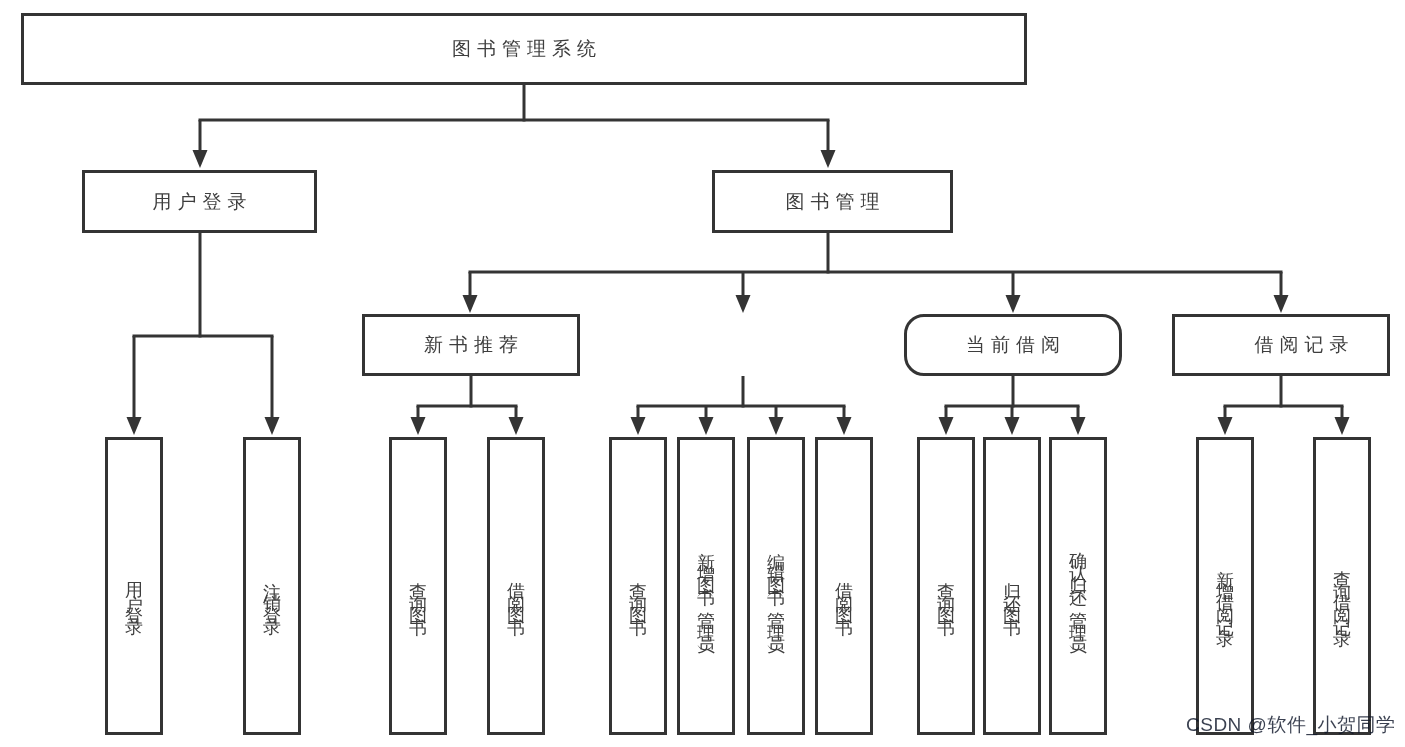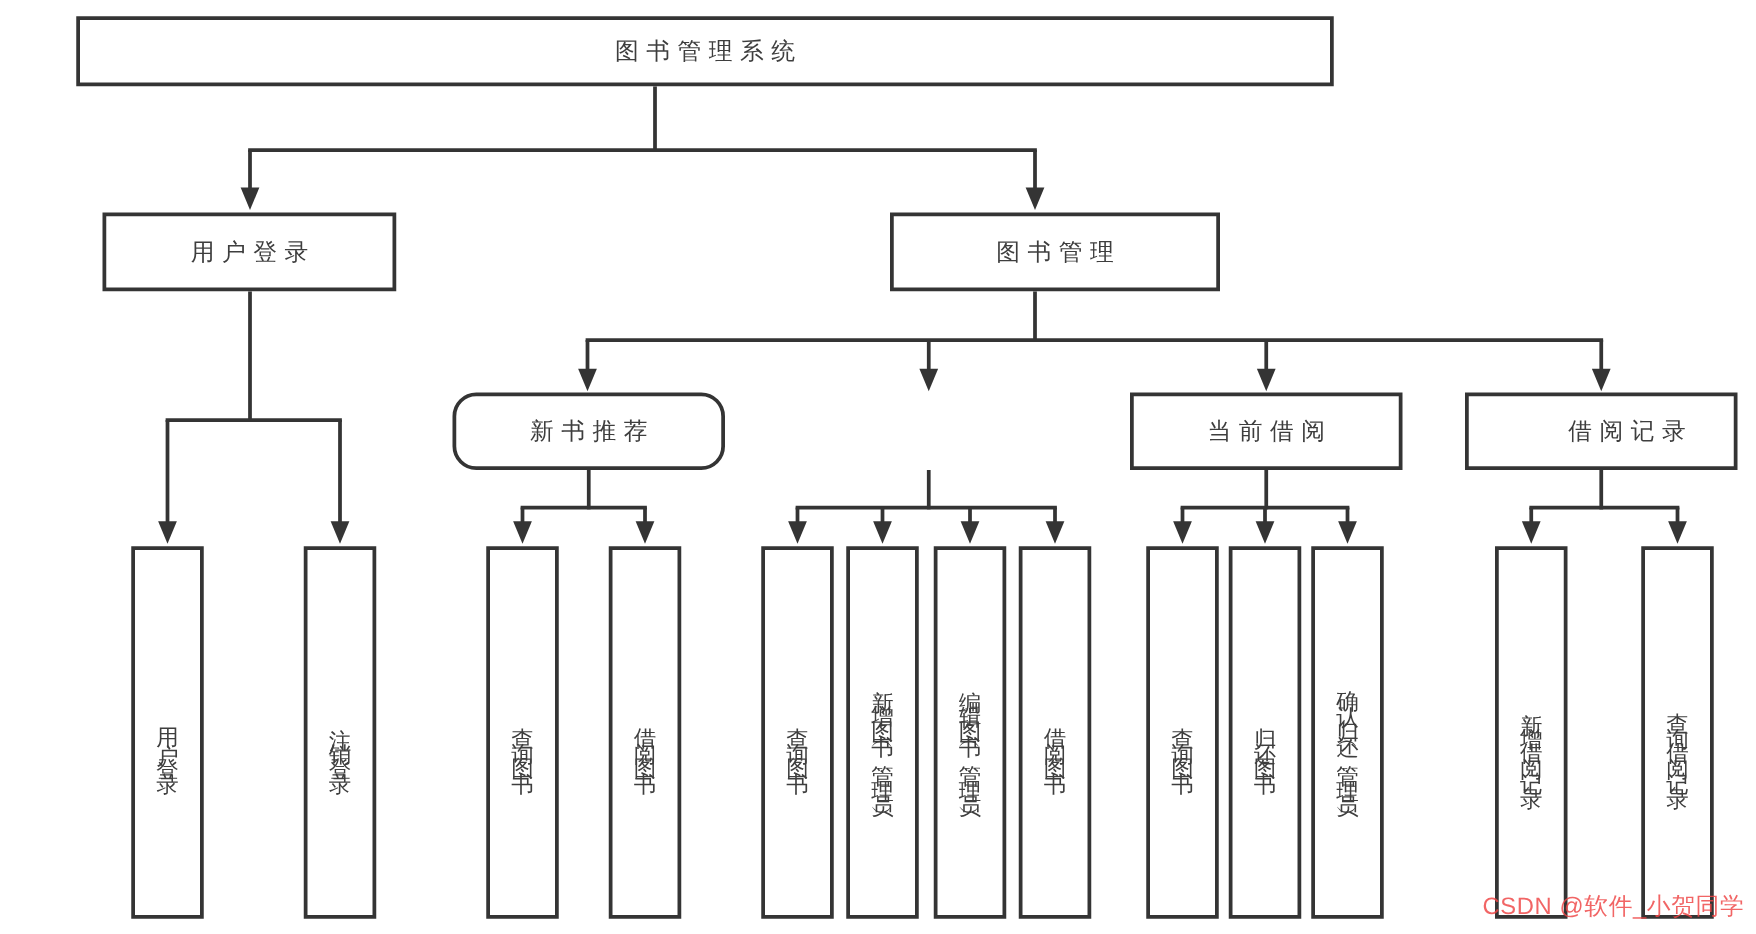--- a/index.html
+++ b/index.html
@@ -128,7 +128,7 @@
     </g>
   </svg>
 
-  <div class="box" style="left:21px; top:13px; width:1006px; height:56px;margin-left:40px;">
+  <div class="box" style="left:21px; top:13px; width:1006px; height:72px;">
     <span class="hlabel">图书管理系统</span>
   </div>
 

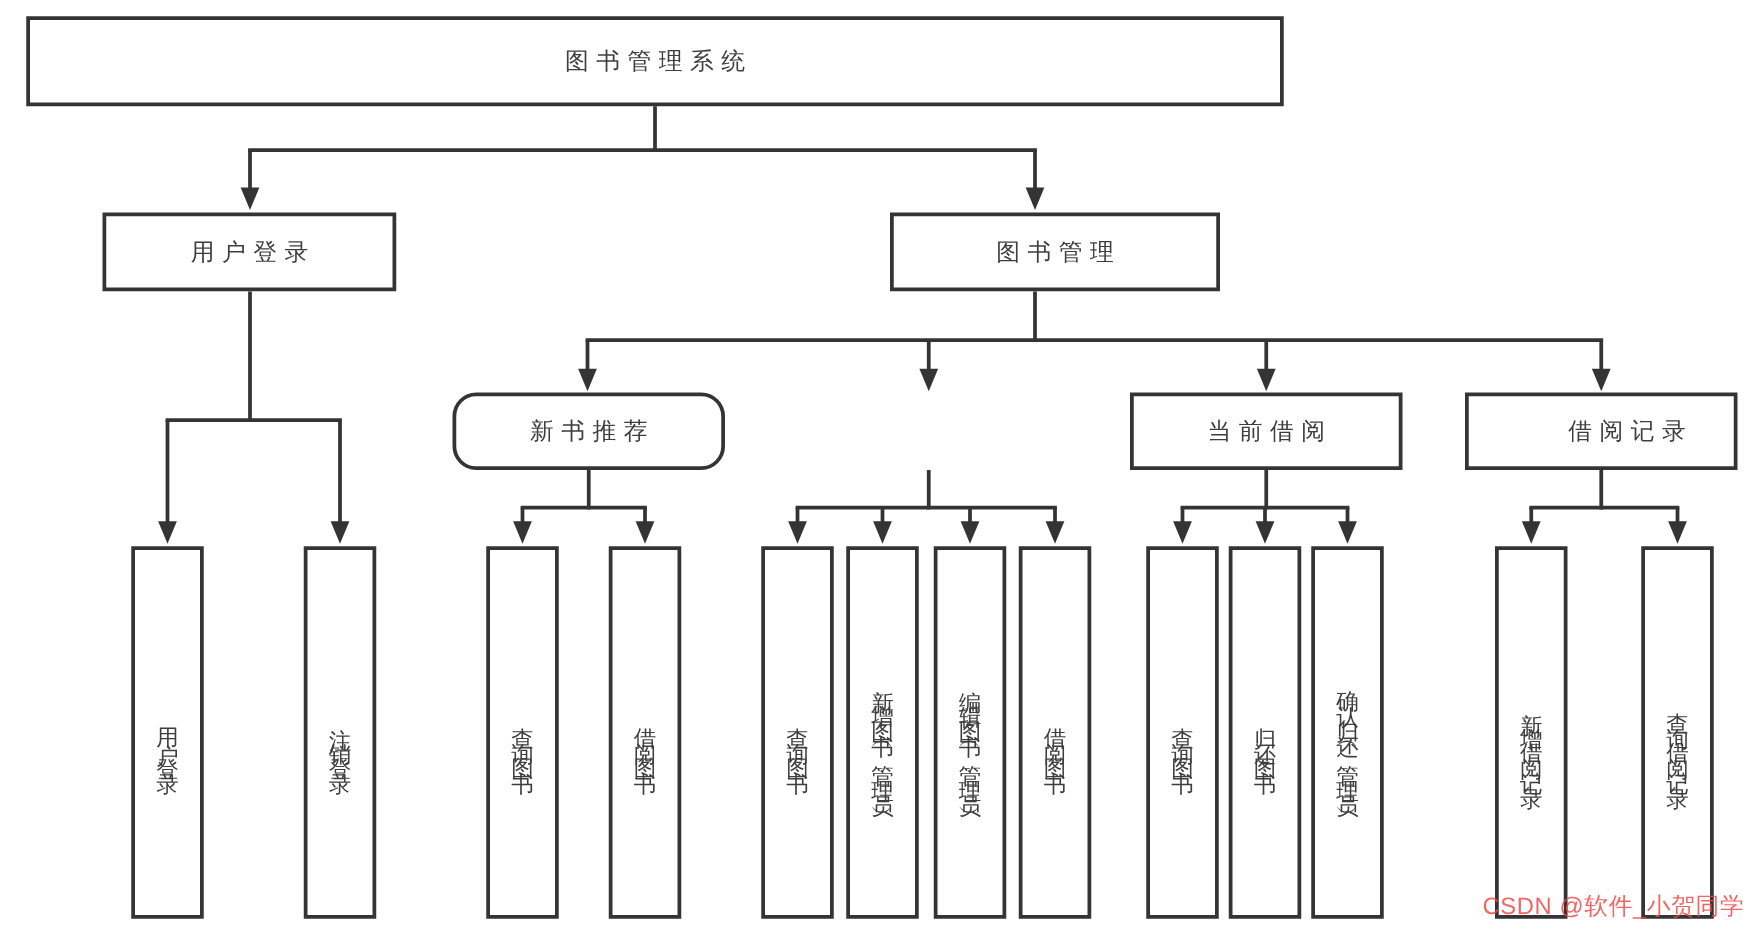--- a/index.html
+++ b/index.html
@@ -135,7 +135,7 @@
   <div class="box lvl2" style="left:82px; width:235px;">
     <span class="hlabel">用户登录</span>
   </div>
-  <div class="box lvl2" style="left:712px; width:264px;">
+  <div class="box lvl2" style="left:712px; width:241px;">
     <span class="hlabel">图书管理</span>
   </div>
 

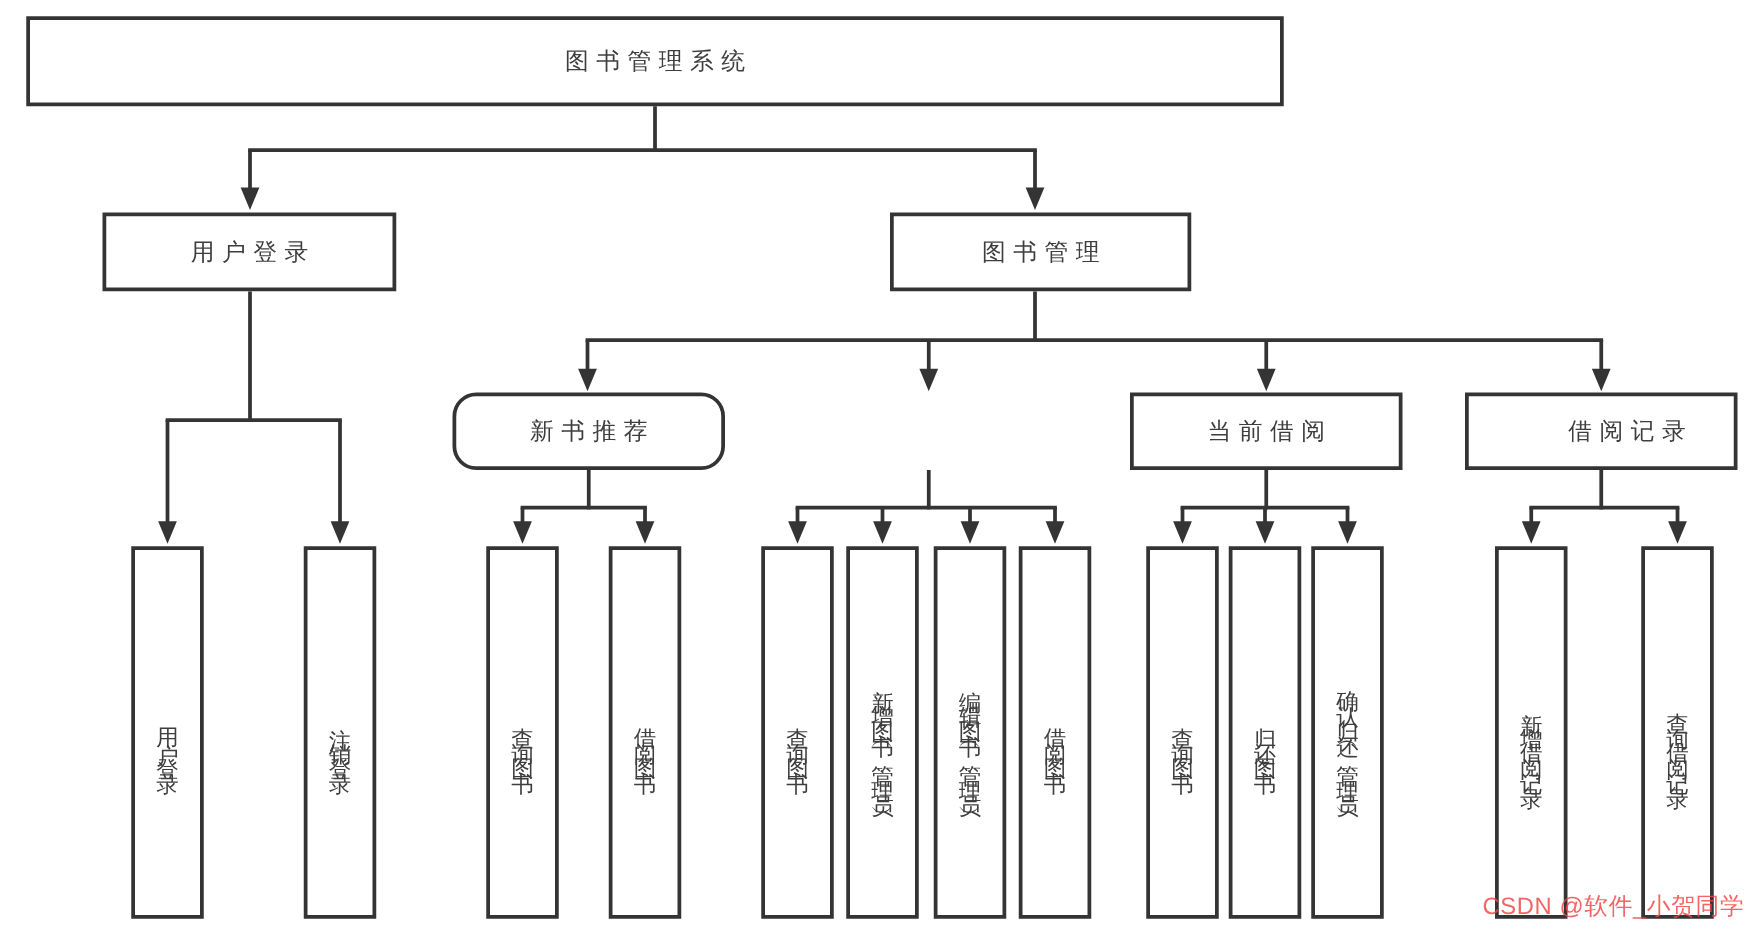--- a/index.html
+++ b/index.html
@@ -139,7 +139,7 @@
     <span class="hlabel">图书管理</span>
   </div>
 
-  <div class="box lvl3" style="left:362px;border-radius:19px;">
+  <div class="box lvl3" style="left:362px;">
     <span class="hlabel">新书推荐</span>
   </div>
   <div class="box lvl3" style="left:904px;">

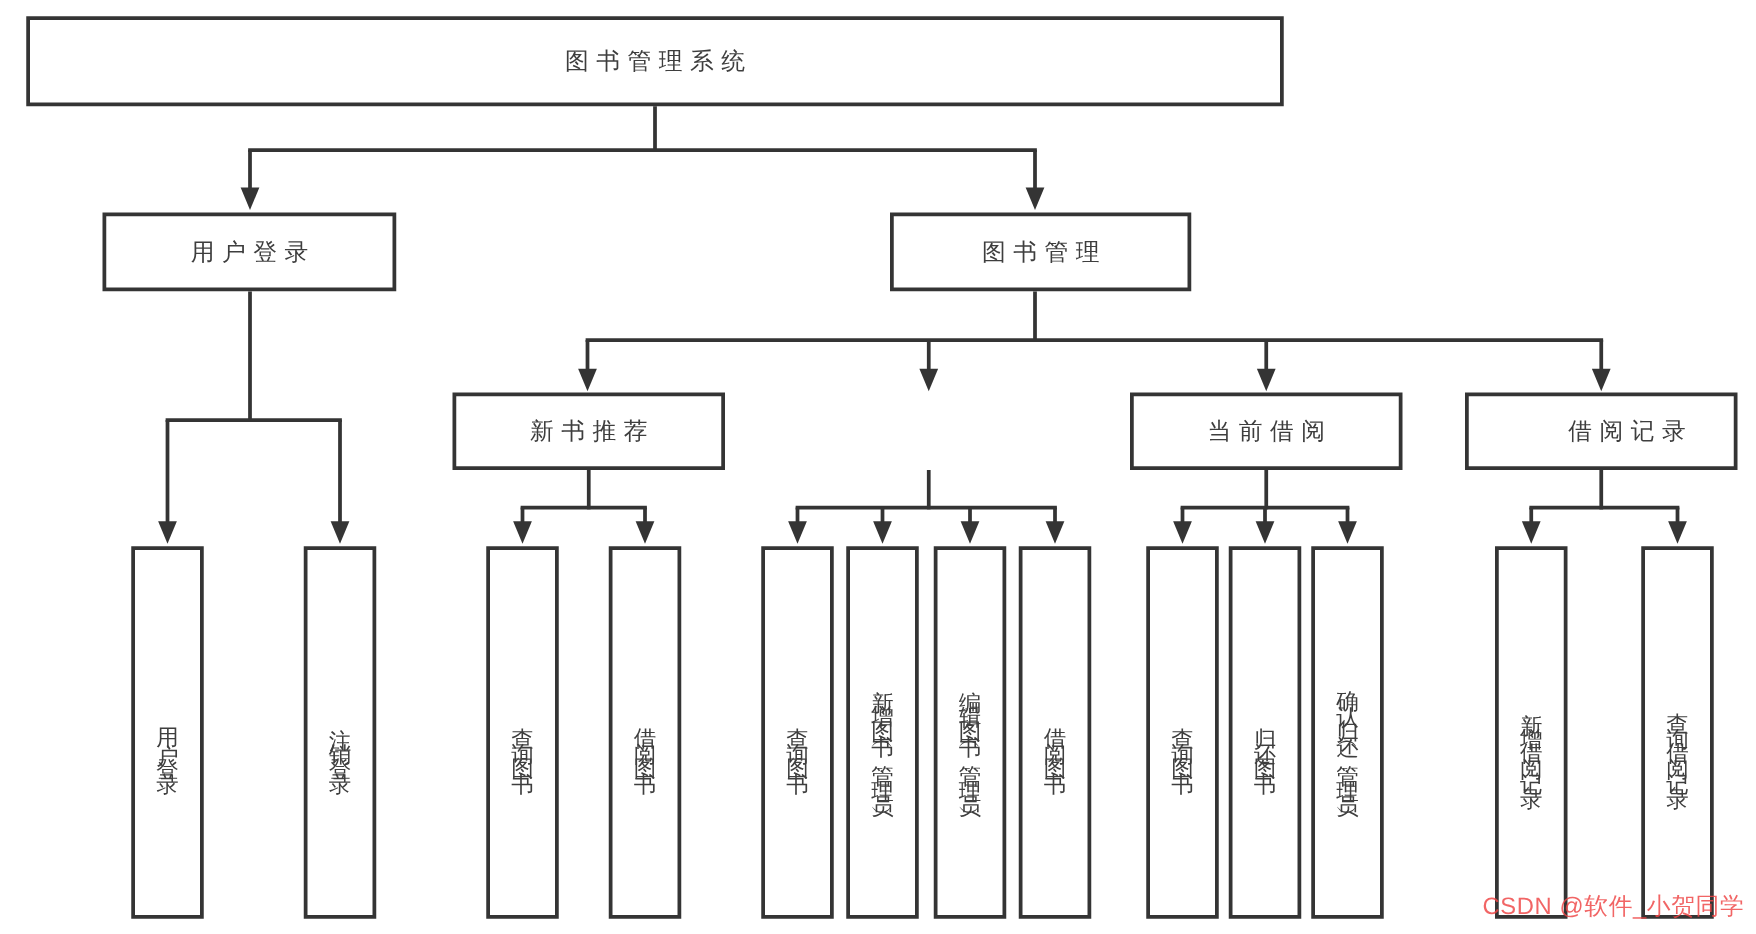--- a/index.html
+++ b/index.html
@@ -142,7 +142,7 @@
   <div class="box lvl3" style="left:362px;">
     <span class="hlabel">新书推荐</span>
   </div>
-  <div class="box lvl3" style="left:904px;">
+  <div class="box lvl3" style="left:904px;border-radius:20px;">
     <span class="hlabel">当前借阅</span>
   </div>
   <div class="box lvl3" style="left:1172px;padding-left:41px;">

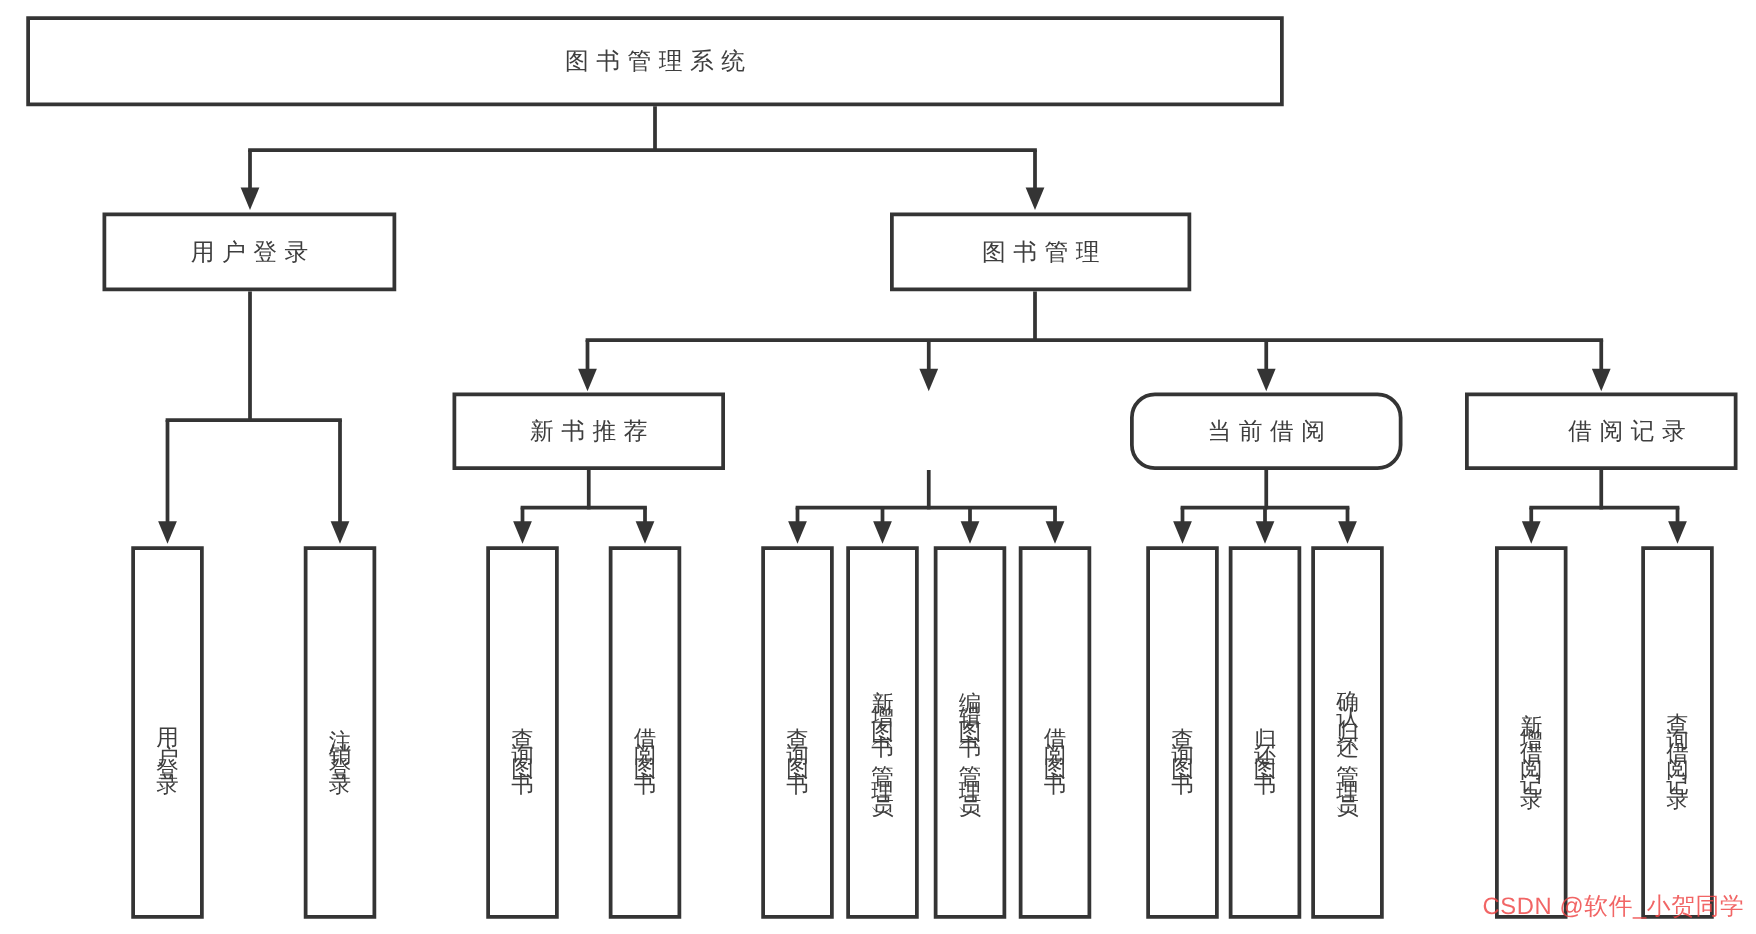--- a/index.html
+++ b/index.html
@@ -48,7 +48,7 @@
     top: 712px;
     font-size: 19px;
     letter-spacing: 0.5px;
-    color: #ef4444;
+    color: #0f172a;
     opacity: 0.82;
     white-space: nowrap;
     z-index: 5;

